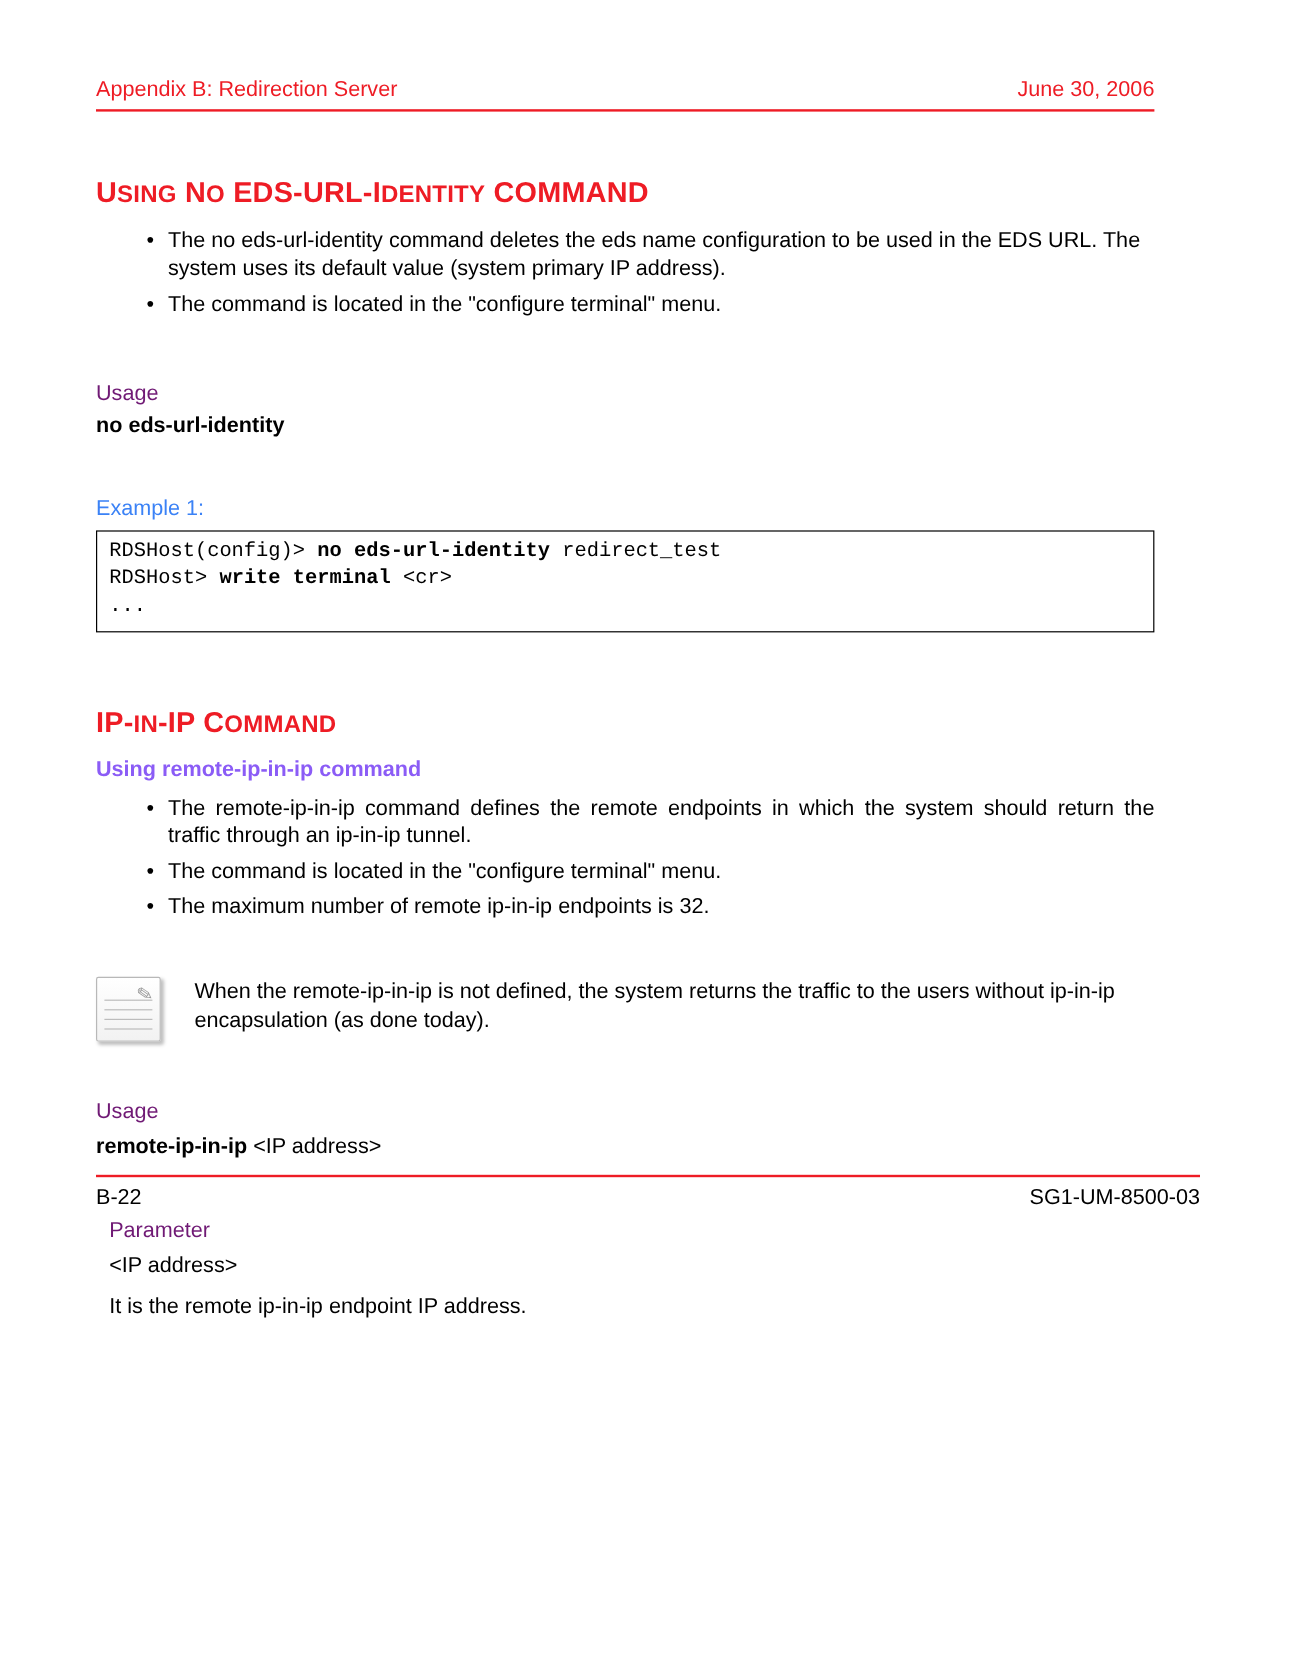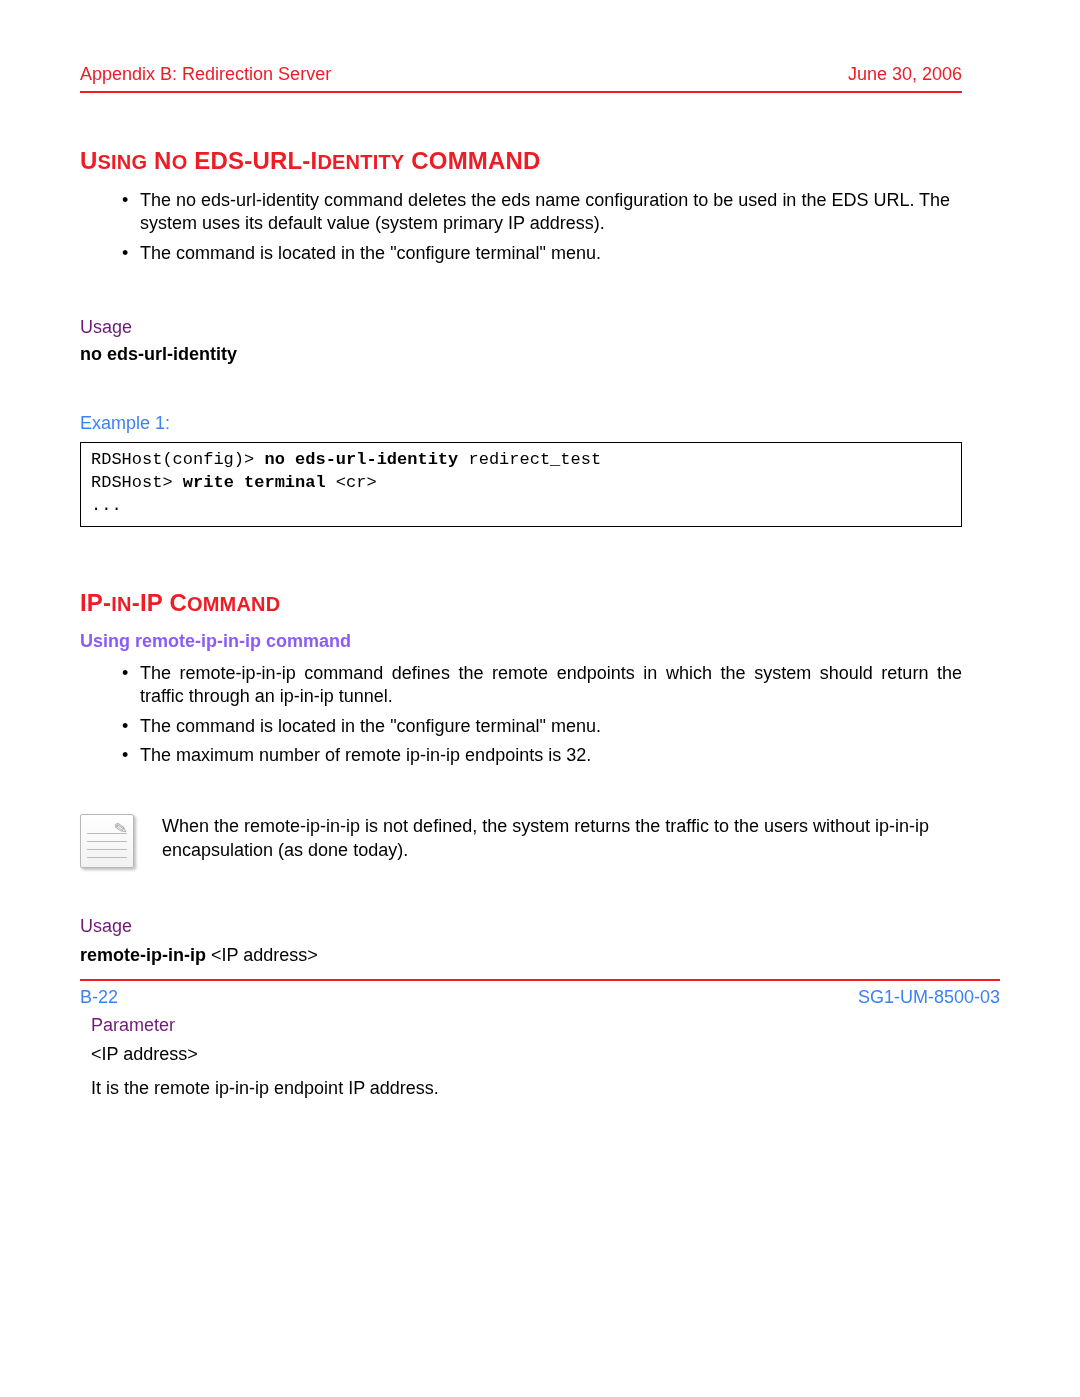--- a/index.html
+++ b/index.html
@@ -9,7 +9,7 @@
   .header-rule { border: none; border-top: 2px solid #ee1c25; margin-top: 6px; }
   .footer { position: absolute; left: 80px; right: 80px; bottom: 48px; }
   .footer-rule { border: none; border-top: 2px solid #ee1c25; margin-bottom: 6px; }
-  .footer-row { display: flex; justify-content: space-between; font-size: 18px; color: #3b82f6; }
+  .footer-row { display: flex; justify-content: space-between; font-size: 18px; color: #000000; }
   .content { margin-top: 54px; }
   h2.section { font-size: 24px; color: #ee1c25; font-weight: bold; font-variant: small-caps; letter-spacing: 0.2px; margin-bottom: 14px; }
   ul.bullets { list-style: none; margin-left: 42px; }

